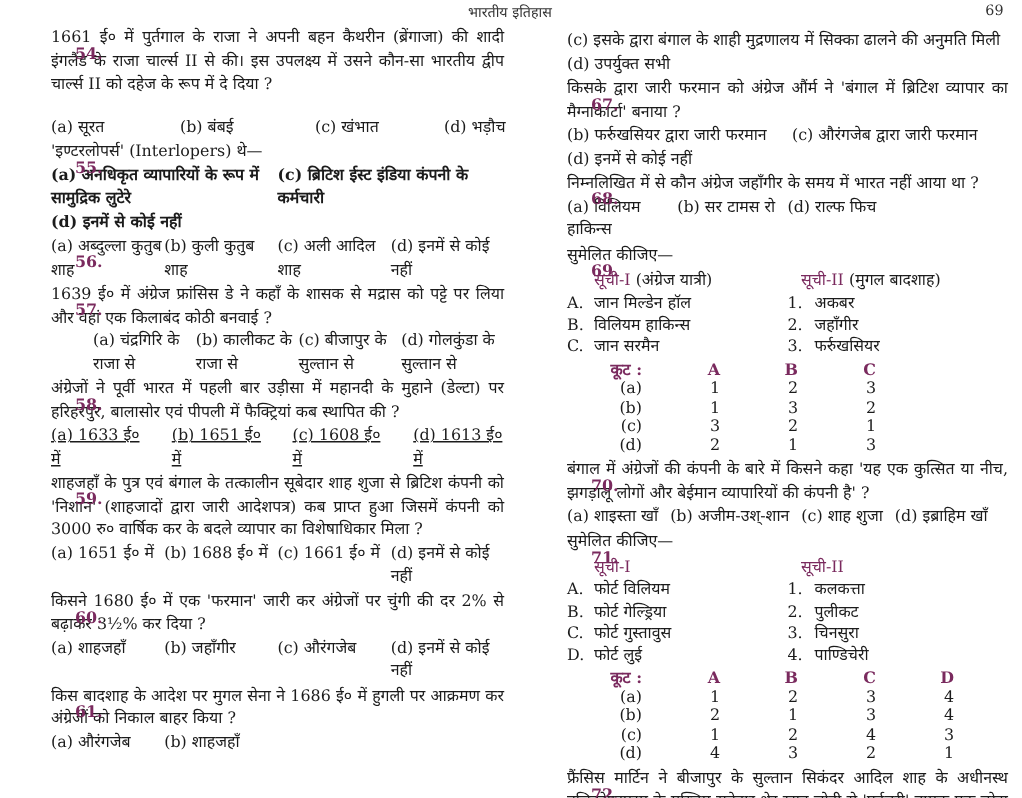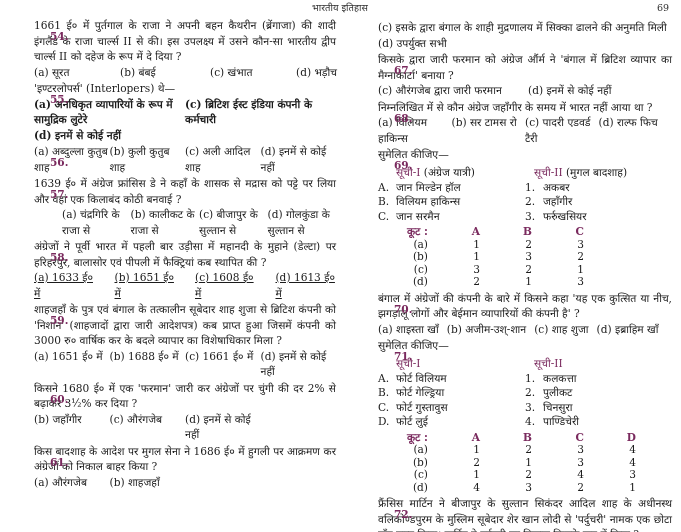--- a/index.html
+++ b/index.html
@@ -43,7 +43,7 @@
   <div class="q">
     <span class="qnum">54.</span>
     <div class="qtext">1661 ई० में पुर्तगाल के राजा ने अपनी बहन कैथरीन (ब्रेंगाजा) की शादी इंगलैंड के राजा चार्ल्स II से की। इस उपलक्ष्य में उसने कौन-सा भारतीय द्वीप चार्ल्स II को दहेज के रूप में दे दिया ?</div>
-    <div class="opts four" style="grid-template-columns:76px 80px 76px 80px;padding-left:0;">
+    <div class="opts four" style="grid-template-columns:76px 80px 76px 80px;padding-left:0;margin-top:13px;">
       <span>(a) सूरत</span>
       <span>(b) बंबई</span>
       <span>(c) खंभात</span>

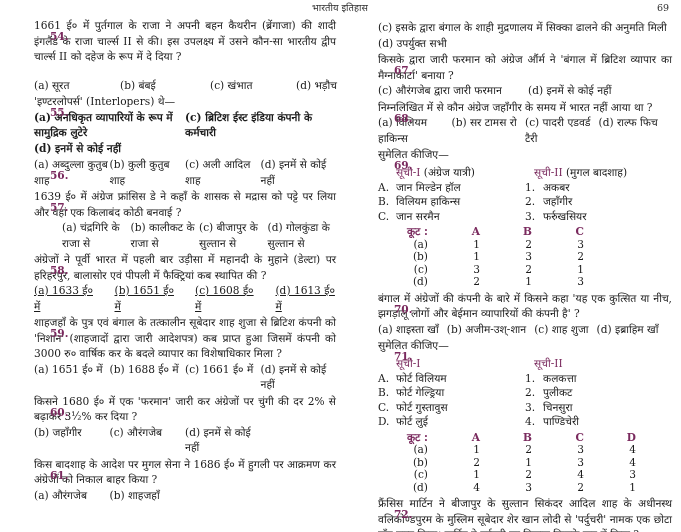--- a/index.html
+++ b/index.html
@@ -136,6 +136,7 @@
     <span class="qnum">67.</span>
     <div class="qtext">किसके द्वारा जारी फरमान को अंग्रेज औंर्म ने 'बंगाल में ब्रिटिश व्यापार का मैग्नाकार्टा' बनाया ?</div>
     <div class="opts" style="padding-left:0;grid-template-columns:150px 1fr;">
+      <span>(b) फर्रुखसियर द्वारा जारी फरमान</span>
       <span>(c) औरंगजेब द्वारा जारी फरमान</span>
       <span>(d) इनमें से कोई नहीं</span>
     </div>

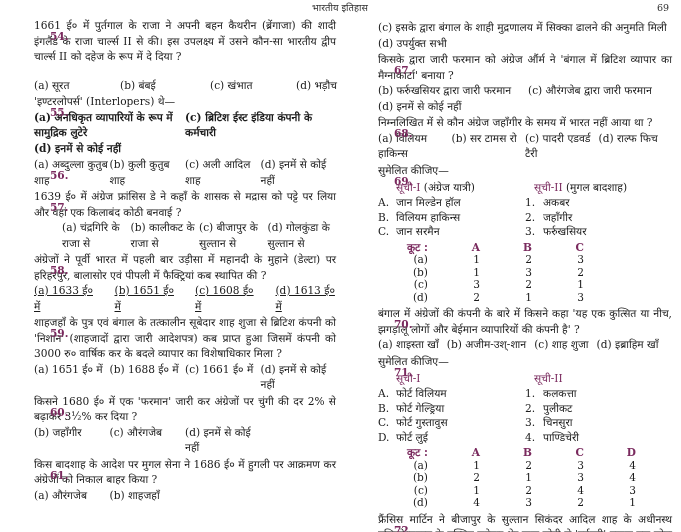--- a/index.html
+++ b/index.html
@@ -148,7 +148,6 @@
     <div class="opts" style="padding-left:0;">
       <span>(a) विलियम हाकिन्स</span>
       <span>(b) सर टामस रो</span>
-      <span>(c) पादरी एडवर्ड टैरी</span>
       <span>(d) राल्फ फिच</span>
     </div>
   </div>

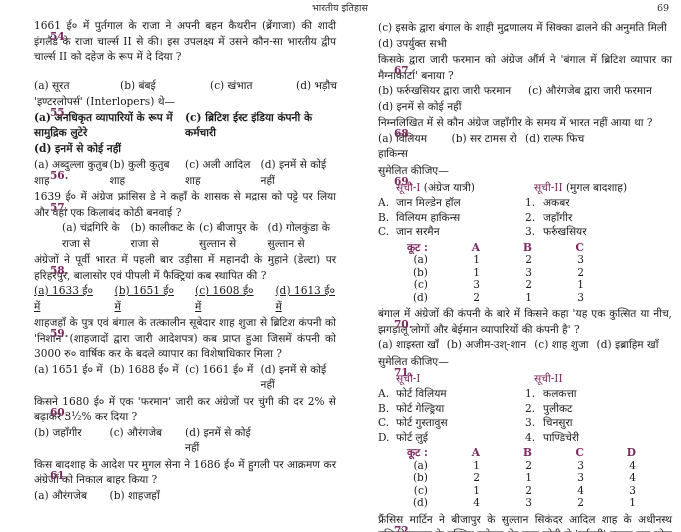--- a/index.html
+++ b/index.html
@@ -108,6 +108,7 @@
     <span class="qnum">60.</span>
     <div class="qtext">किसने 1680 ई० में एक 'फरमान' जारी कर अंग्रेजों पर चुंगी की दर 2% से बढ़ाकर 3½% कर दिया ?</div>
     <div class="opts" style="padding-left:0;">
+      <span>(a) शाहजहाँ</span>
       <span>(b) जहाँगीर</span>
       <span>(c) औरंगजेब</span>
       <span>(d) इनमें से कोई नहीं</span>

